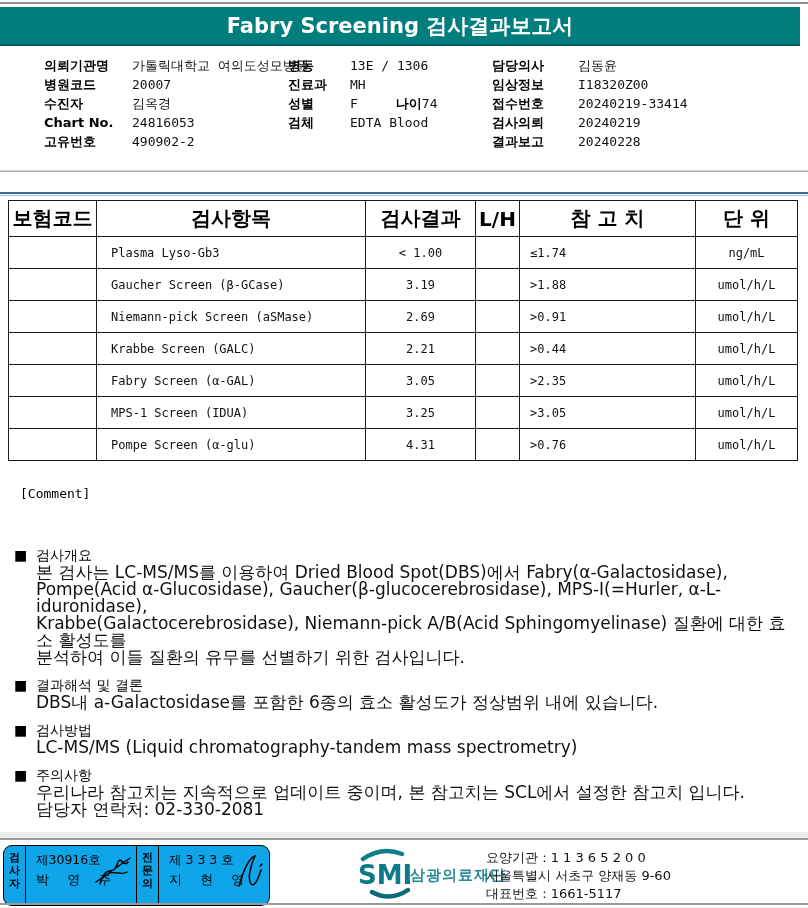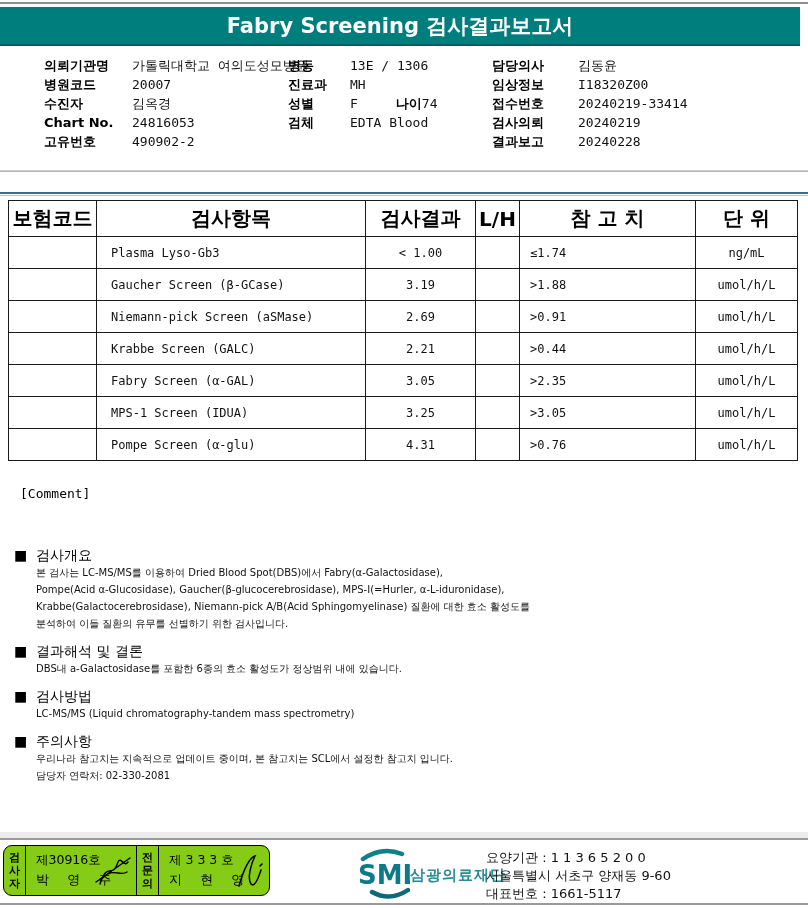--- a/index.html
+++ b/index.html
@@ -48,7 +48,7 @@
   .section { margin-bottom:11px; }
   .sec-title { font-size:14px; line-height:17px; color:#000; }
   .sec-title .bullet { display:inline-block; width:22px; }
-  .sec-body { font-size:10px; line-height:17px; color:#111; margin-left:22px;
+  .sec-body { font-size:17px; line-height:17px; color:#111; margin-left:22px;
     white-space:pre-line; font-family:"DejaVu Sans","DejaVu Sans Mono",sans-serif; }
 
   

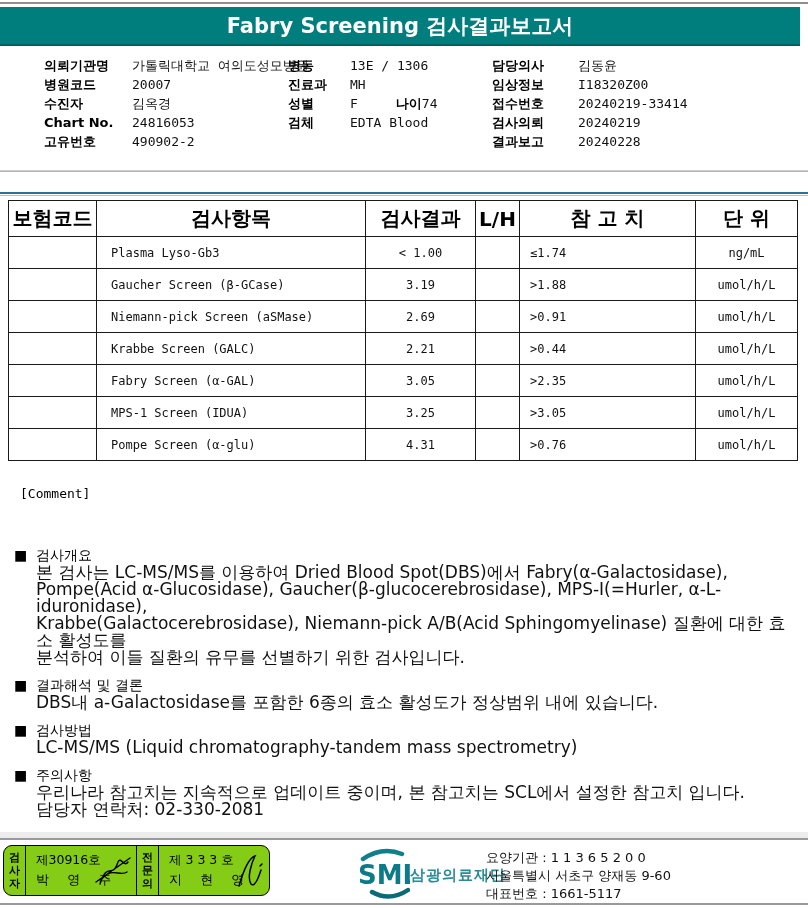--- a/index.html
+++ b/index.html
@@ -56,8 +56,8 @@
     background:#ececec; border-bottom:2px solid #9a9a9a; }
   .bottom-line { position:absolute; top:903px; left:0; width:808px; height:2px; background:#9a9a9a; }
 
-  .sig-box { position:absolute; top:845px; left:3px; width:267px; height:51px;
-    border:1.6px solid #000; border-radius:9px; display:flex; overflow:hidden; background:#84cc16; }
+  .sig-box { position:absolute; top:845px; left:3px; width:267px; height:61px;
+    border:1.6px solid #000; border-radius:9px; display:flex; overflow:hidden; background:#0ea5e9; }
   .sig-role { width:22px; border-right:1.4px solid #000; font-size:11px; line-height:13px;
     text-align:center; word-break:break-all; padding-top:5px; font-weight:bold; }
   .sig-cell { flex:1; position:relative; padding:4px 0 0 10px; }

